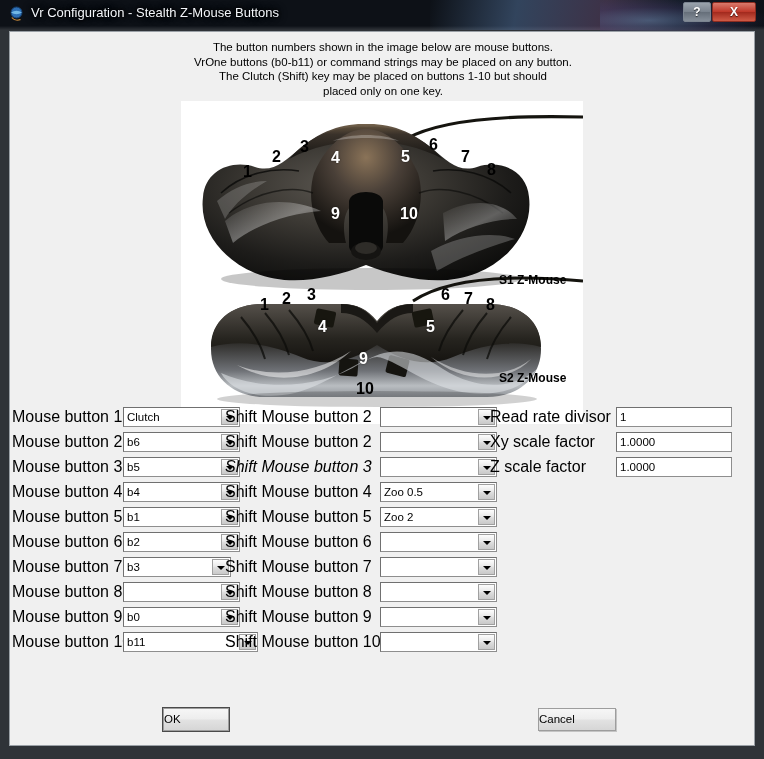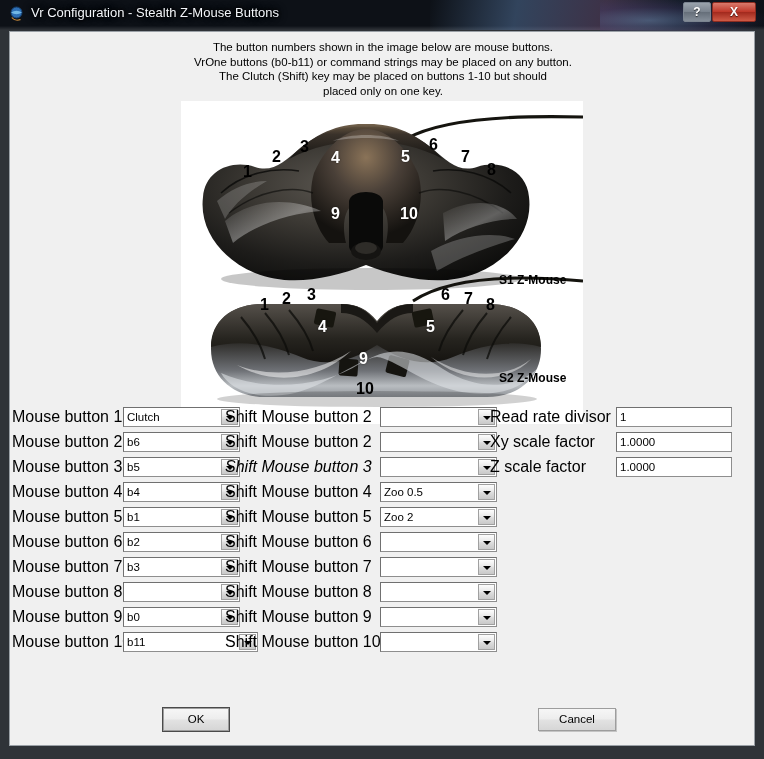--- a/index.html
+++ b/index.html
@@ -341,7 +341,7 @@
           <div class="arrowbox"></div>
         </div>
         <div class="lbl" style="left: 2px; top: 524px; width: 105px;">Mouse button 7</div>
-        <div class="combo" style="left: 113px; top: 525px; width: 117px;">
+        <div class="combo" style="left: 113px; top: 525px; width: 108px;">
           <div class="val" style="width: 95px;">b3</div>
           <div class="arrowbox"></div>
         </div>

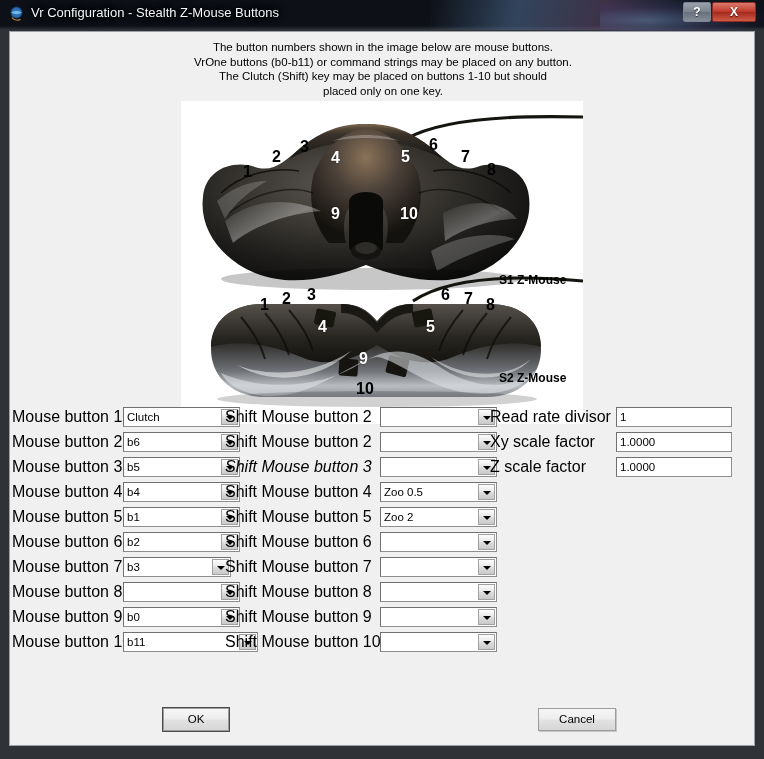--- a/index.html
+++ b/index.html
@@ -117,7 +117,7 @@
     position:absolute;height:23px;box-sizing:border-box;
     background:linear-gradient(180deg,#f6f6f6 0%,#ededed 48%,#e2e2e2 52%,#d6d6d6 100%);
     border:1px solid #9d9d9d;
-    font-size:11.5px;color:#000;text-align:center;line-height:21px;
+    font-size:11.5px;color:#000;line-height:21px;
     box-shadow:1px 1px 0 rgba(0,0,0,.18);
   }
   #ok-button{outline:1px solid #4a4a4a;outline-offset:0px;}

